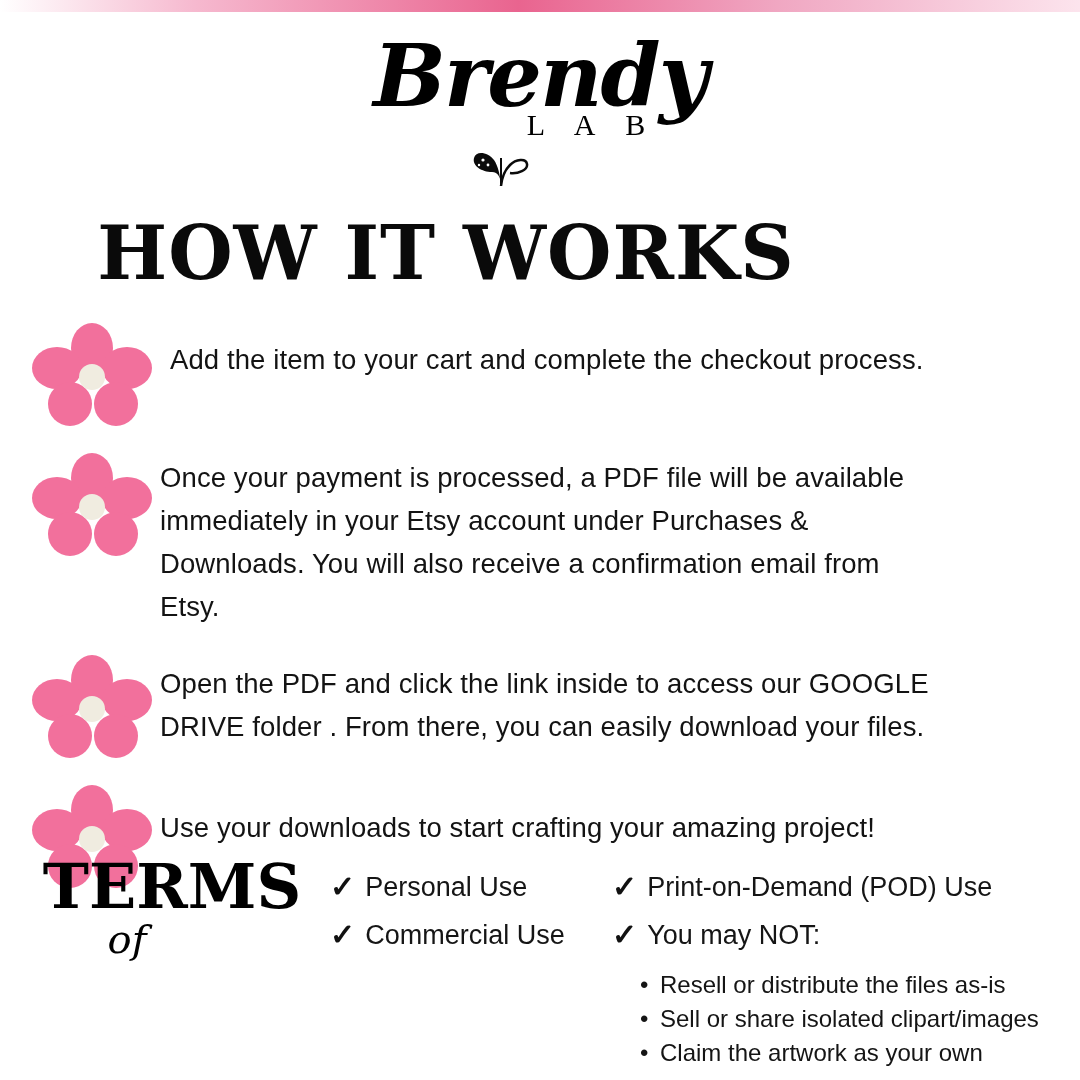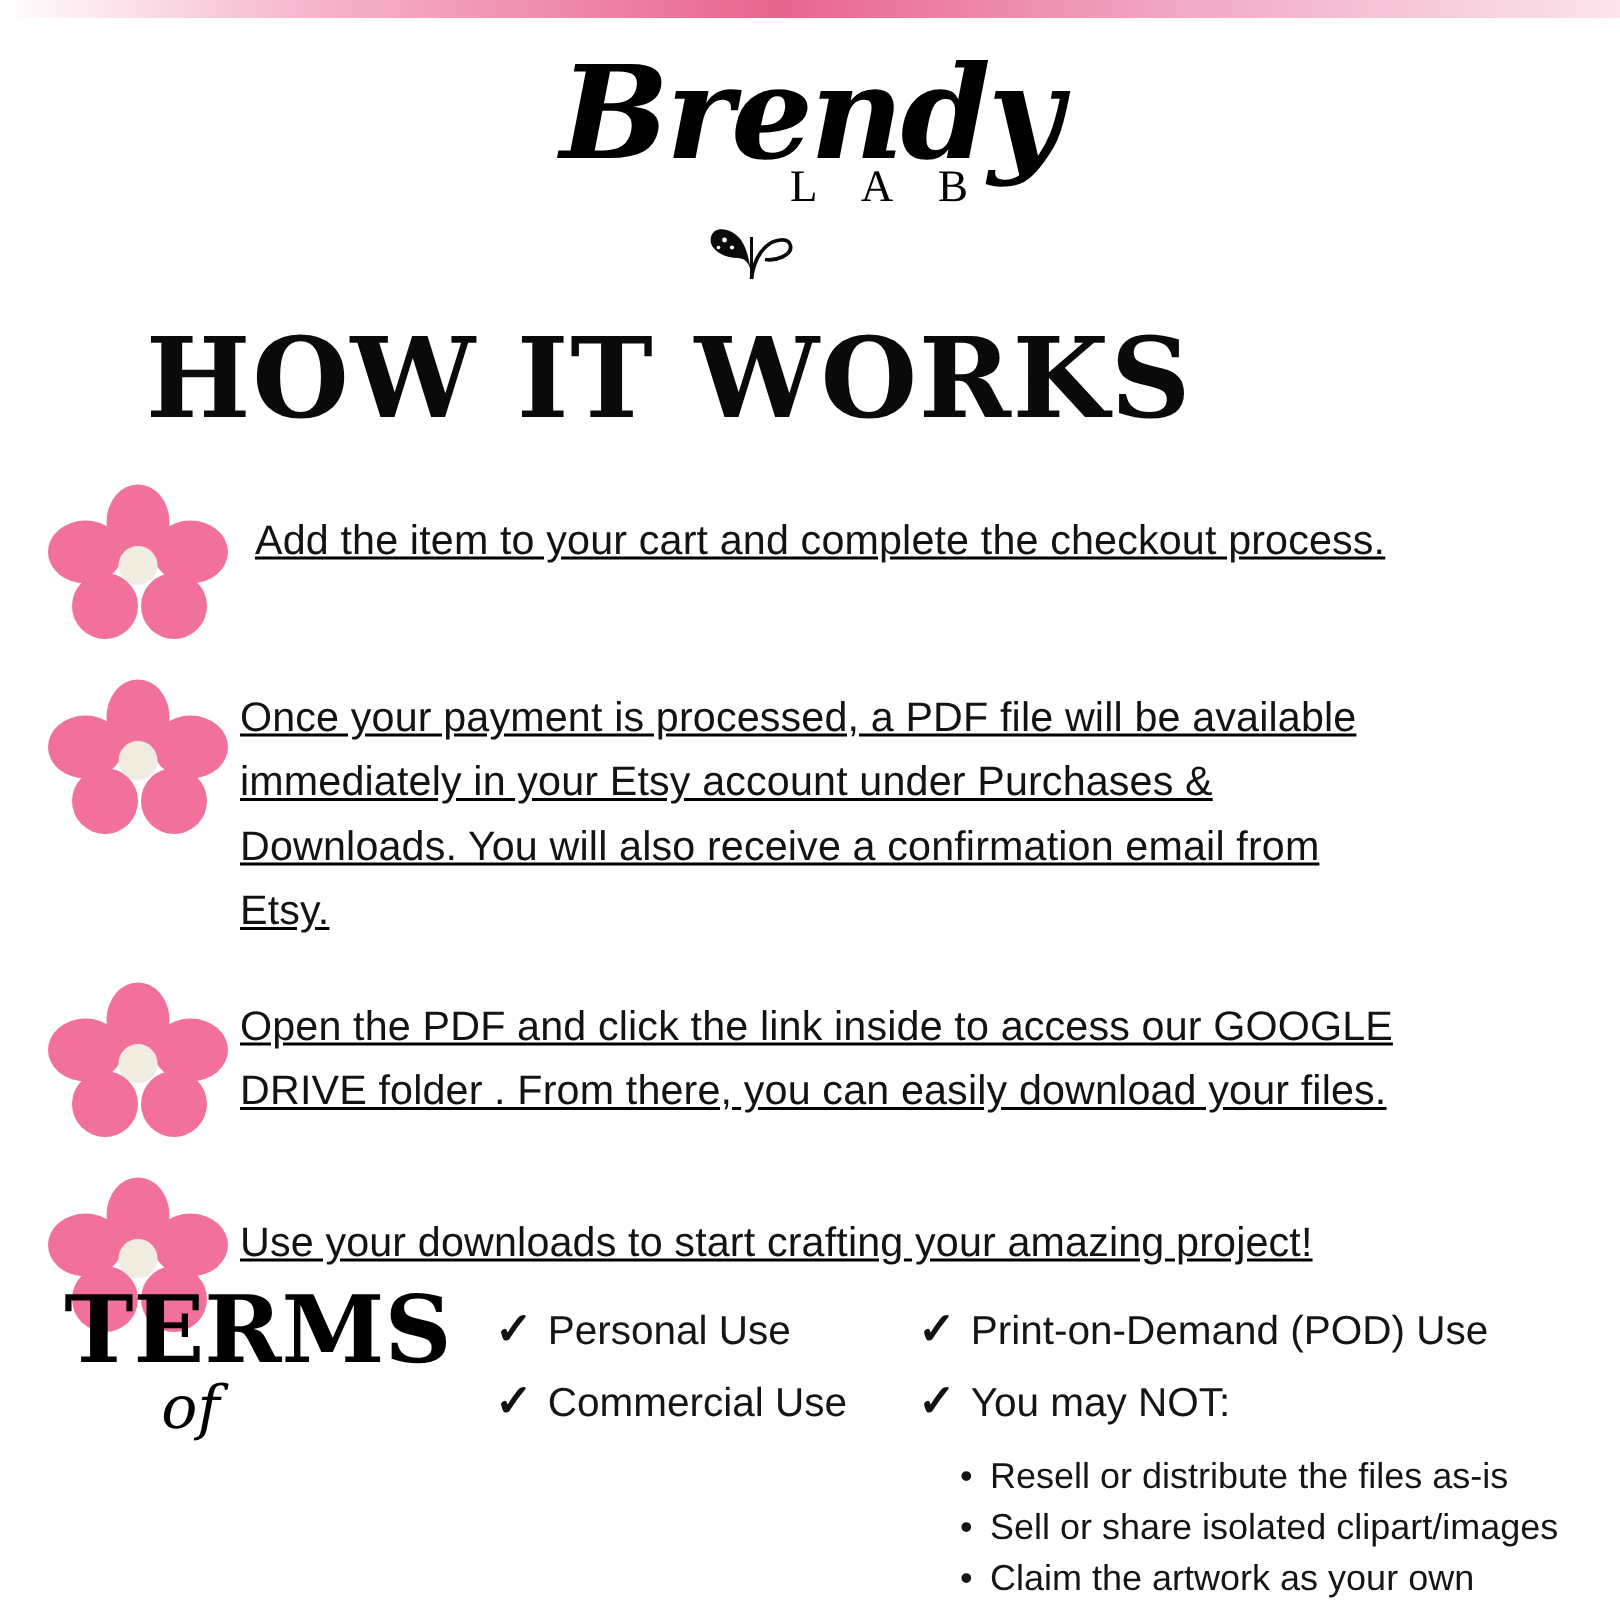--- a/index.html
+++ b/index.html
@@ -84,7 +84,6 @@
     top: 312px;
     left: 0;
     width: 945px;
-    text-decoration: underline;
   }
   .step {
     position: relative;

